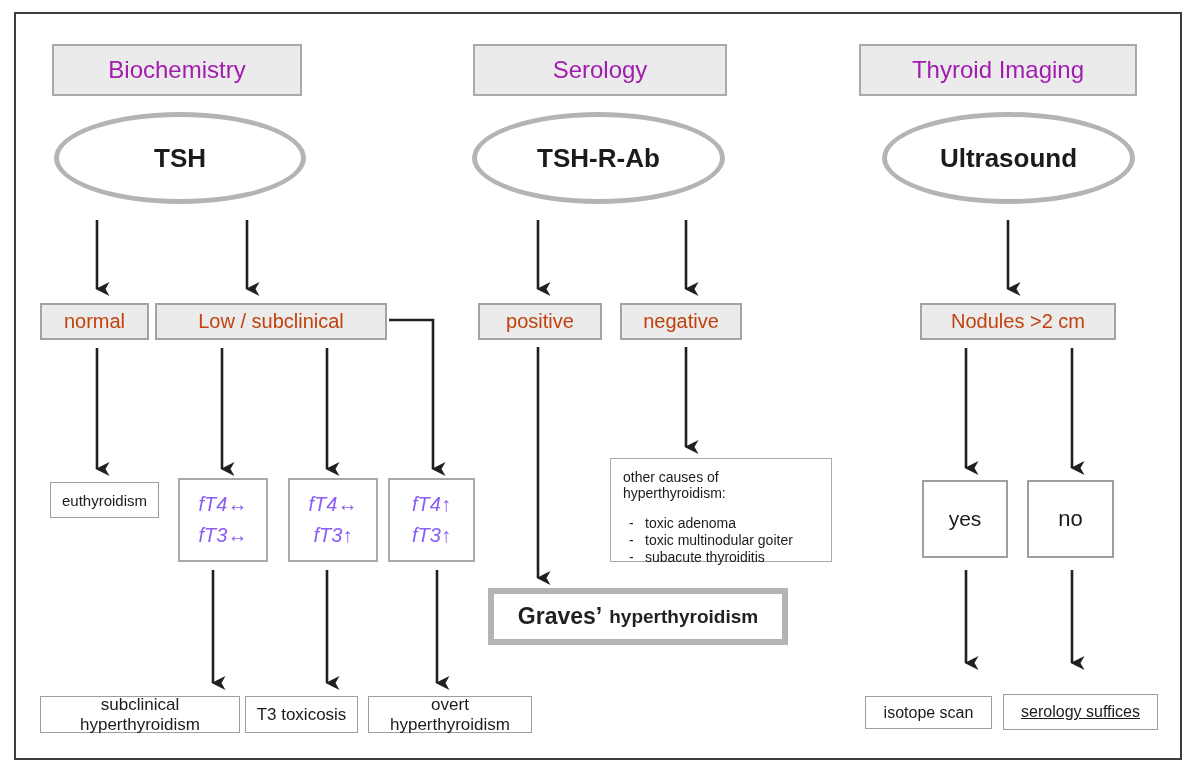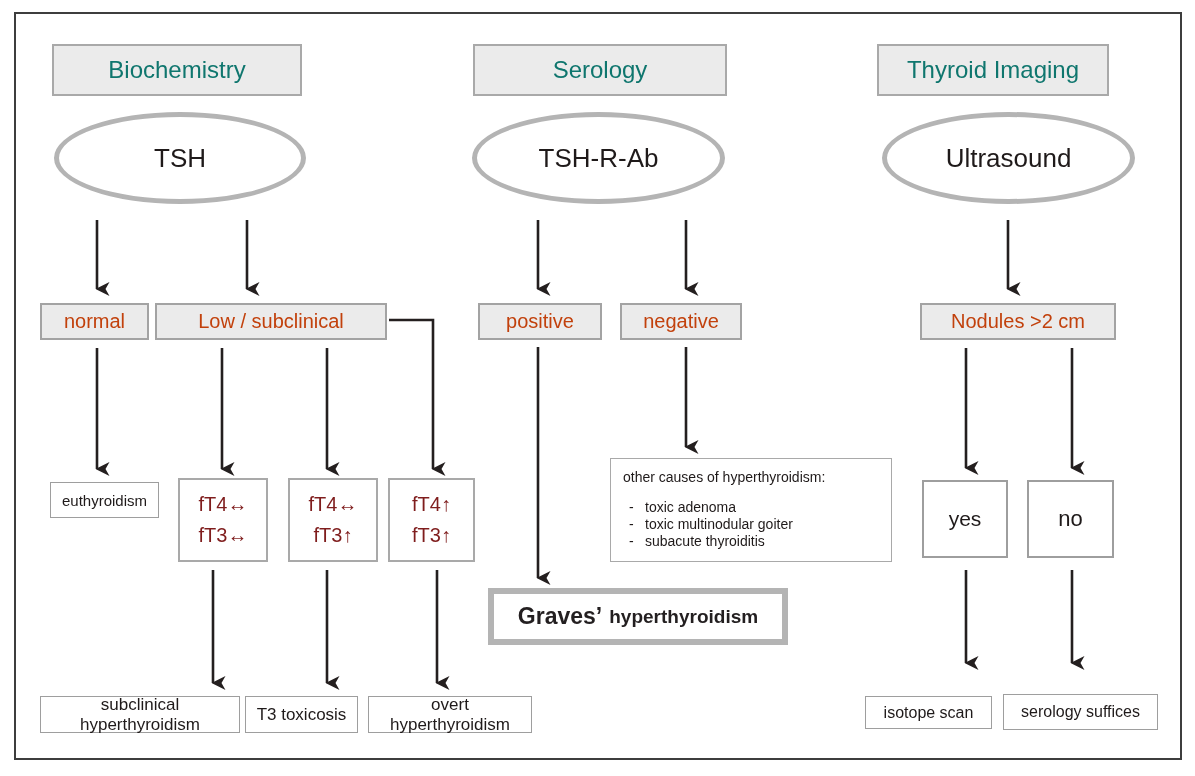--- a/index.html
+++ b/index.html
@@ -27,7 +27,7 @@
     background: #ebebeb;
     border: 2px solid #a9a9a9;
     font-size: 24px;
-    color: #0f766e;
+    color: #a21caf;
   }
   .ellipse {
     background: #ffffff;

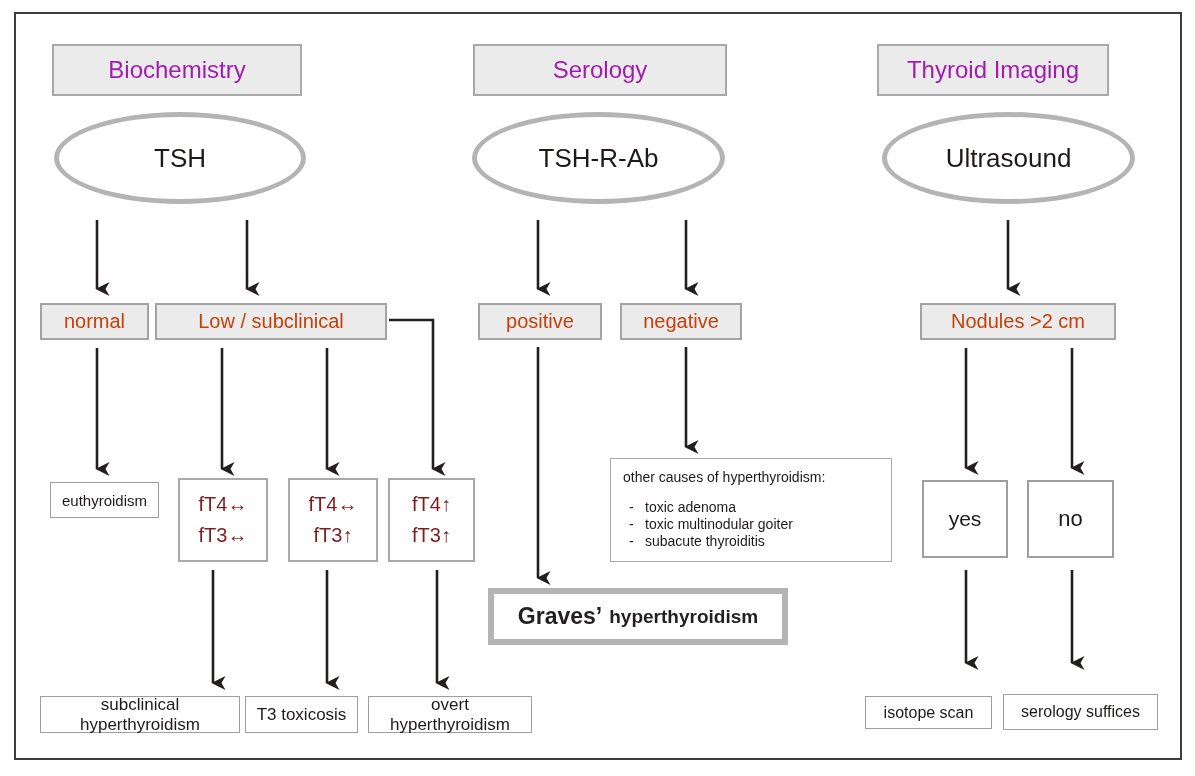--- a/index.html
+++ b/index.html
@@ -180,7 +180,7 @@
     <span class="small">hyperthyroidism</span>
   </div>
 
-  <div class="abs hdr" style="left:877px; top:44px; width:232px; height:52px;text-align:center;">Thyroid Imaging</div>
+  <div class="abs hdr" style="left:859px; top:44px; width:278px; height:52px;text-align:center;">Thyroid Imaging</div>
 
   <div class="abs ellipse" style="left:882px; top:112px; width:253px; height:92px;">Ultrasound</div>
 

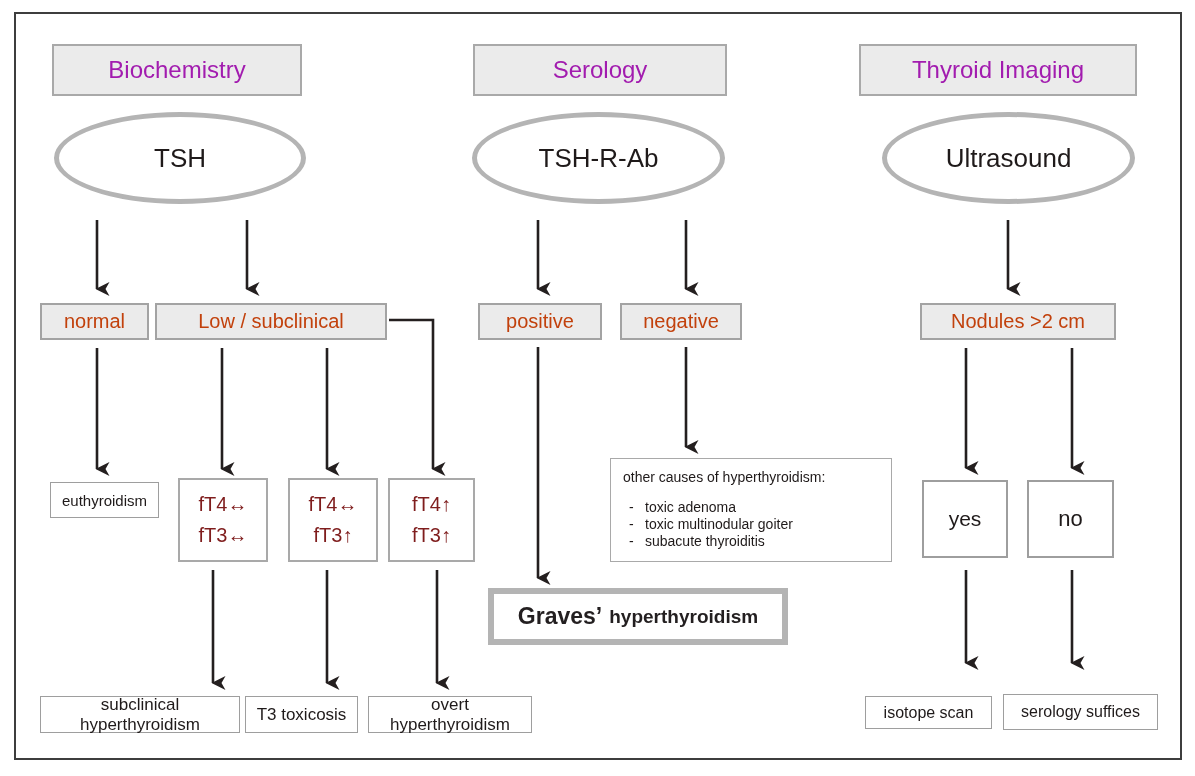--- a/index.html
+++ b/index.html
@@ -34,7 +34,7 @@
     border: 5px solid #b4b4b4;
     border-radius: 50%;
     font-size: 26px;
-    font-weight: normal;
+    font-weight: bold;
     color: #1f1a1a;
   }
   .gbox {

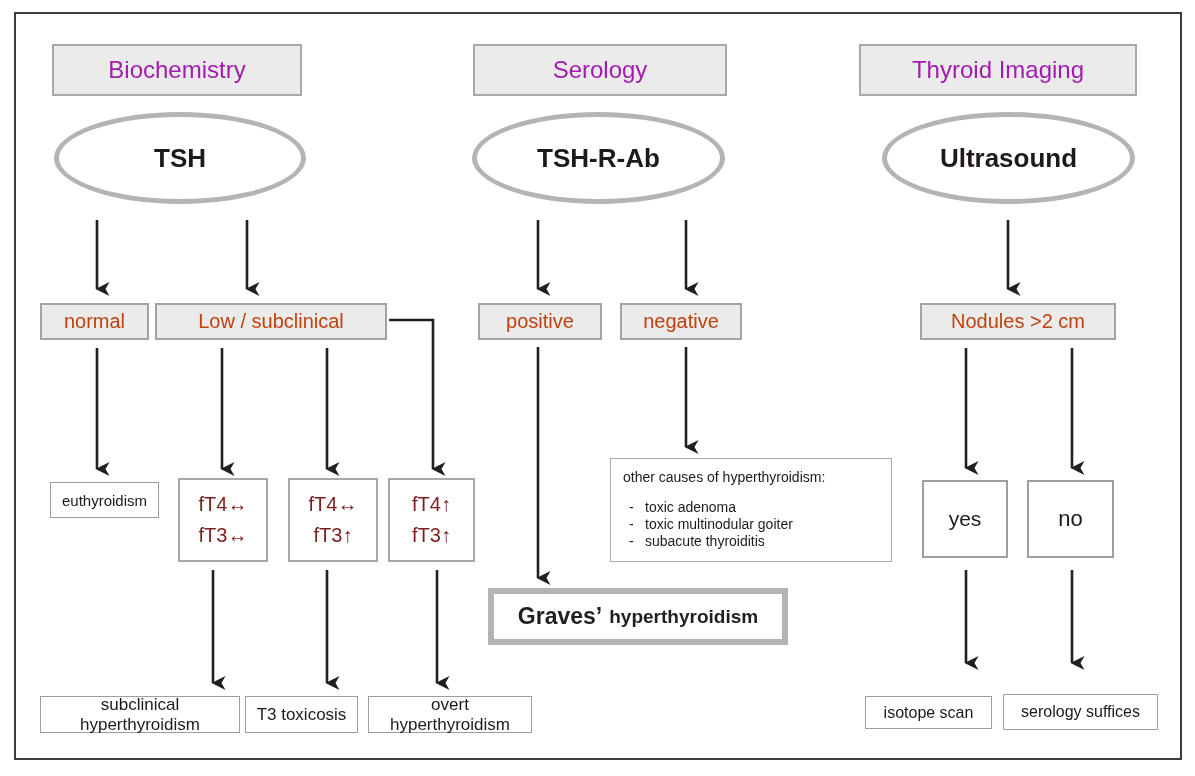--- a/index.html
+++ b/index.html
@@ -157,7 +157,7 @@
 
   <div class="abs gbox" style="left:620px; top:303px; width:122px; height:37px;">negative</div>
 
-  <div class="causes abs" style="left:610px; top:458px; width:282px; height:104px;">
+  <div class="causes abs" style="left:610px; top:458px; width:222px; height:104px;">
     <span class="title">other causes of hyperthyroidism:</span>
     <ul>
       <li>

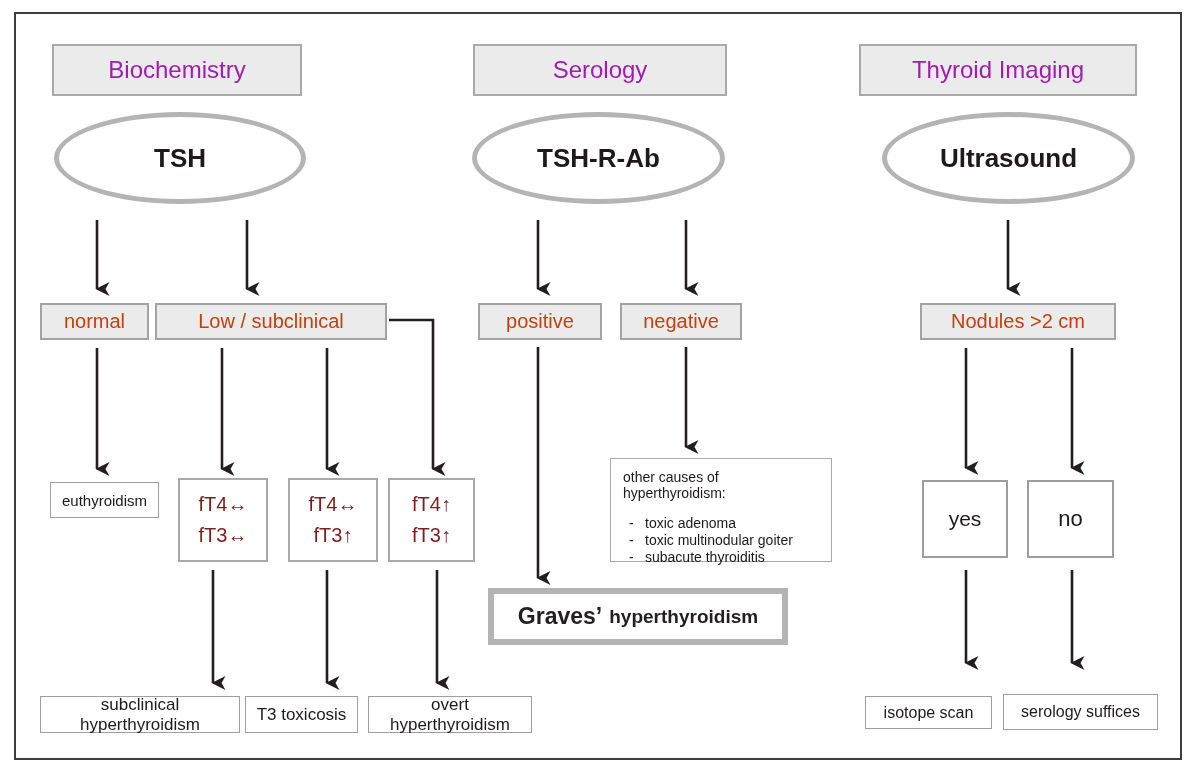--- a/index.html
+++ b/index.html
@@ -54,7 +54,8 @@
     font-size: 20px;
     line-height: 1.55;
     flex-direction: column;
-    color: #7f1d1d;
+    color: #8b5cf6;
+    font-style: italic;
   }
   .graves {
     background: #ffffff;

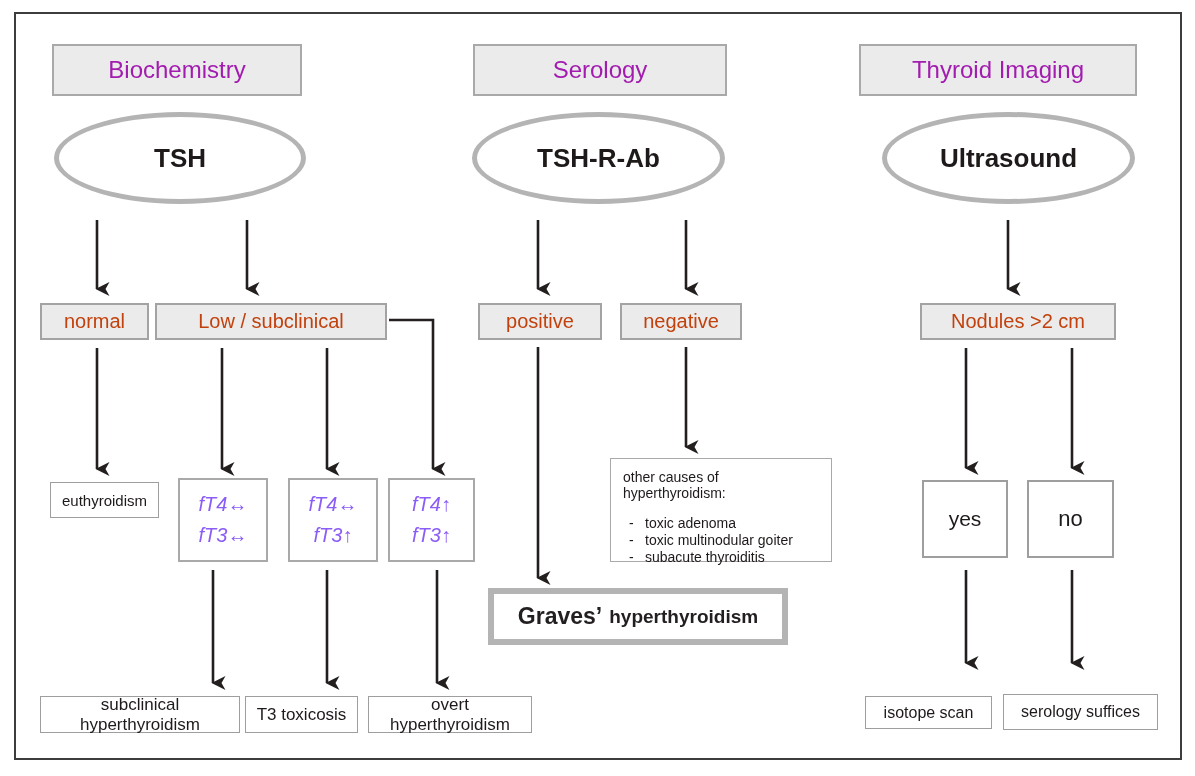--- a/index.html
+++ b/index.html
@@ -193,7 +193,7 @@
 
   <div class="abs wbox" style="left:865px; top:696px; width:127px; height:33px; font-size:16px;">isotope scan</div>
 
-  <div class="abs wbox" style="left:1003px; top:694px; width:155px; height:36px; font-size:16px;">serology suffices</div>
+  <div class="abs wbox" style="left:1003px; top:694px; width:155px; height:36px; font-size:16px;text-decoration:underline;">serology suffices</div>
 </div>
 
 </body></html>

